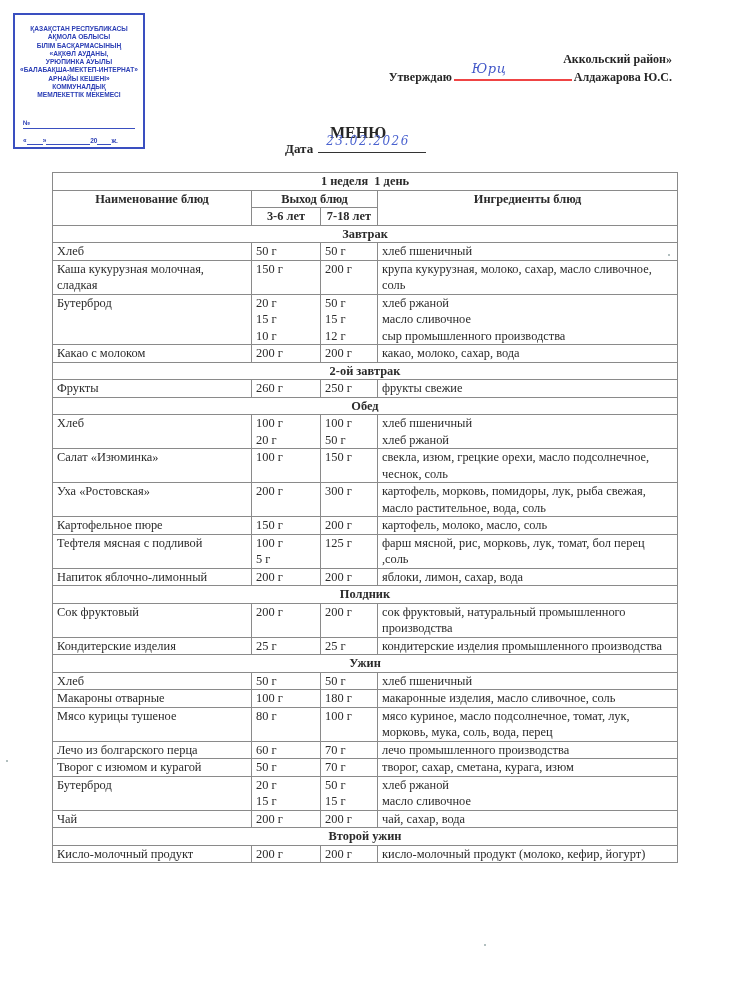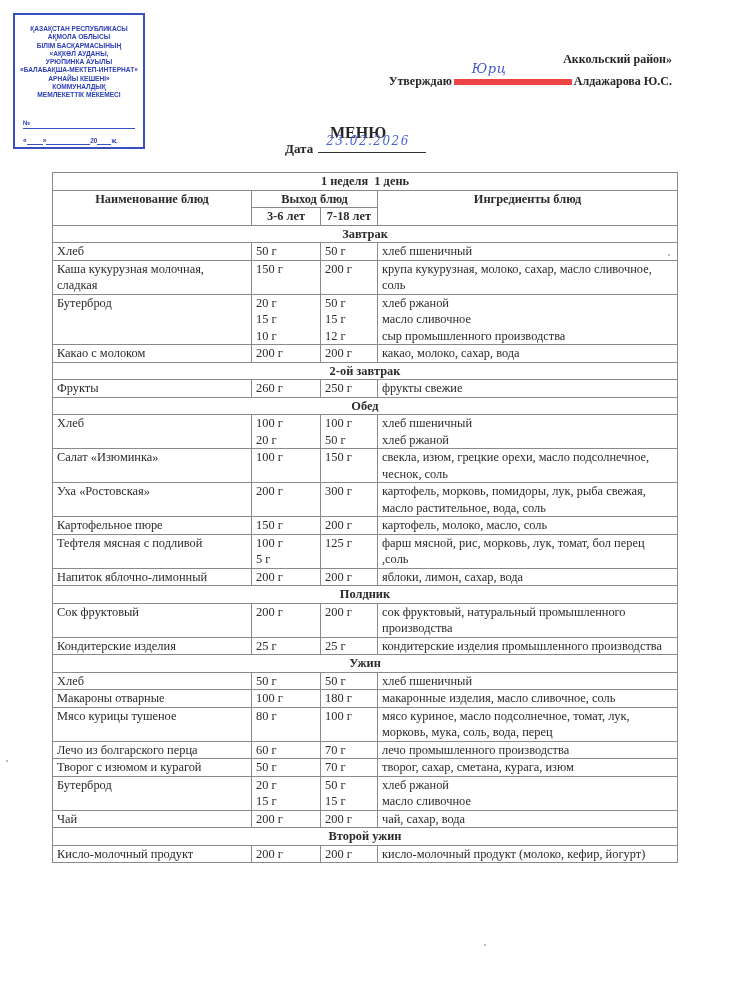--- a/index.html
+++ b/index.html
@@ -23,7 +23,7 @@
     position: absolute; right: 60px; top: 52px; text-align: right;
     font-weight: bold; font-size: 12px; line-height: 15px; color: #262626;
   }
-  .approve .sig-line { display: inline-block; width: 118px; border-bottom: 6px solid #ef4444; position: relative; height: 12px; vertical-align: baseline; margin: 0 2px; }
+  .approve .sig-line { display: inline-block; width: 118px; border-bottom: 2px solid #ef4444; position: relative; height: 12px; vertical-align: baseline; margin: 0 2px; }
   .approve .sig {
     position: absolute; left: 18px; top: -6px; font-family: "DejaVu Serif", serif; font-style: italic;
     font-weight: normal; color: #4257c8; font-size: 13px; letter-spacing: 0.5px;

